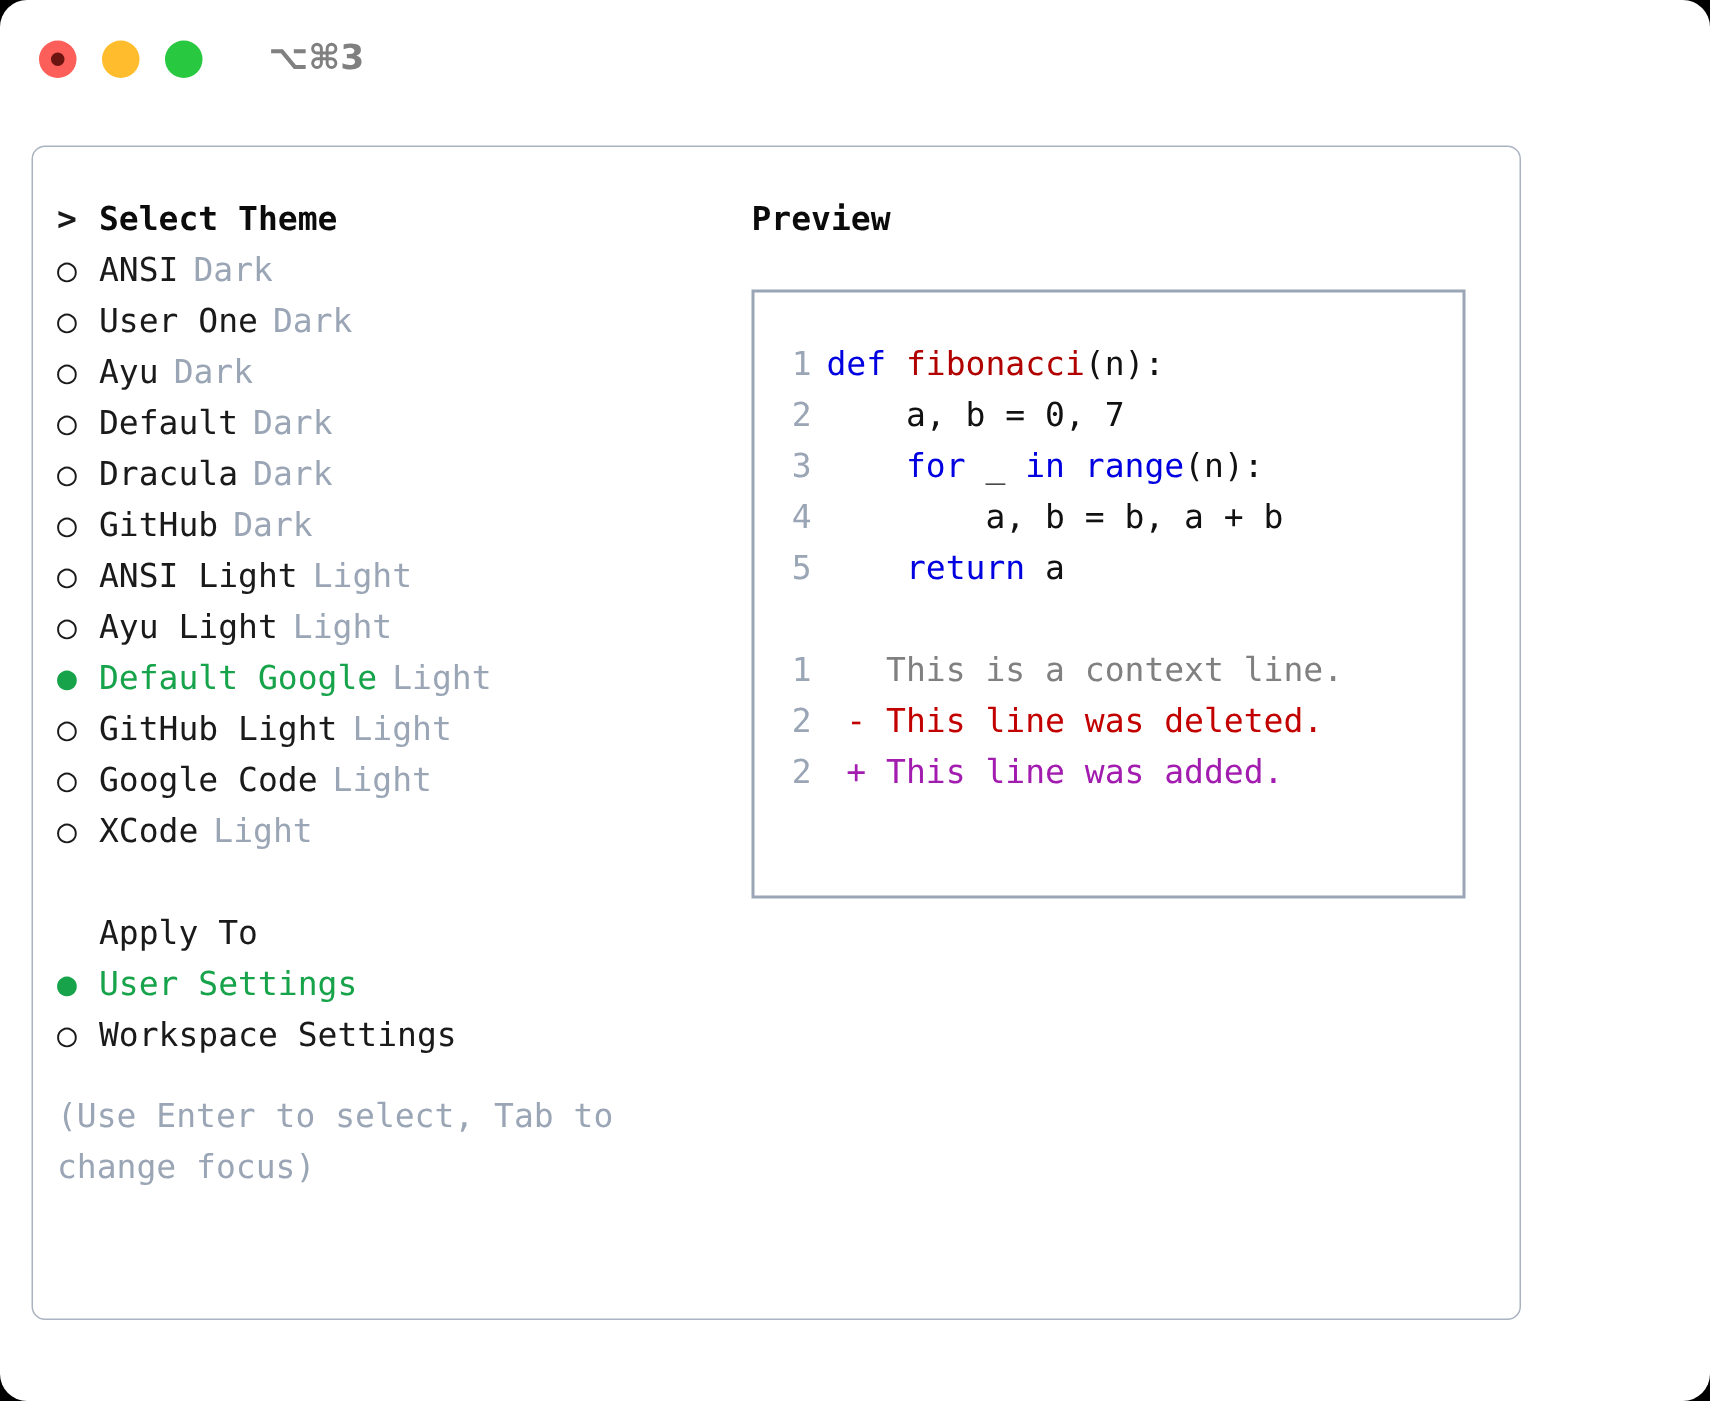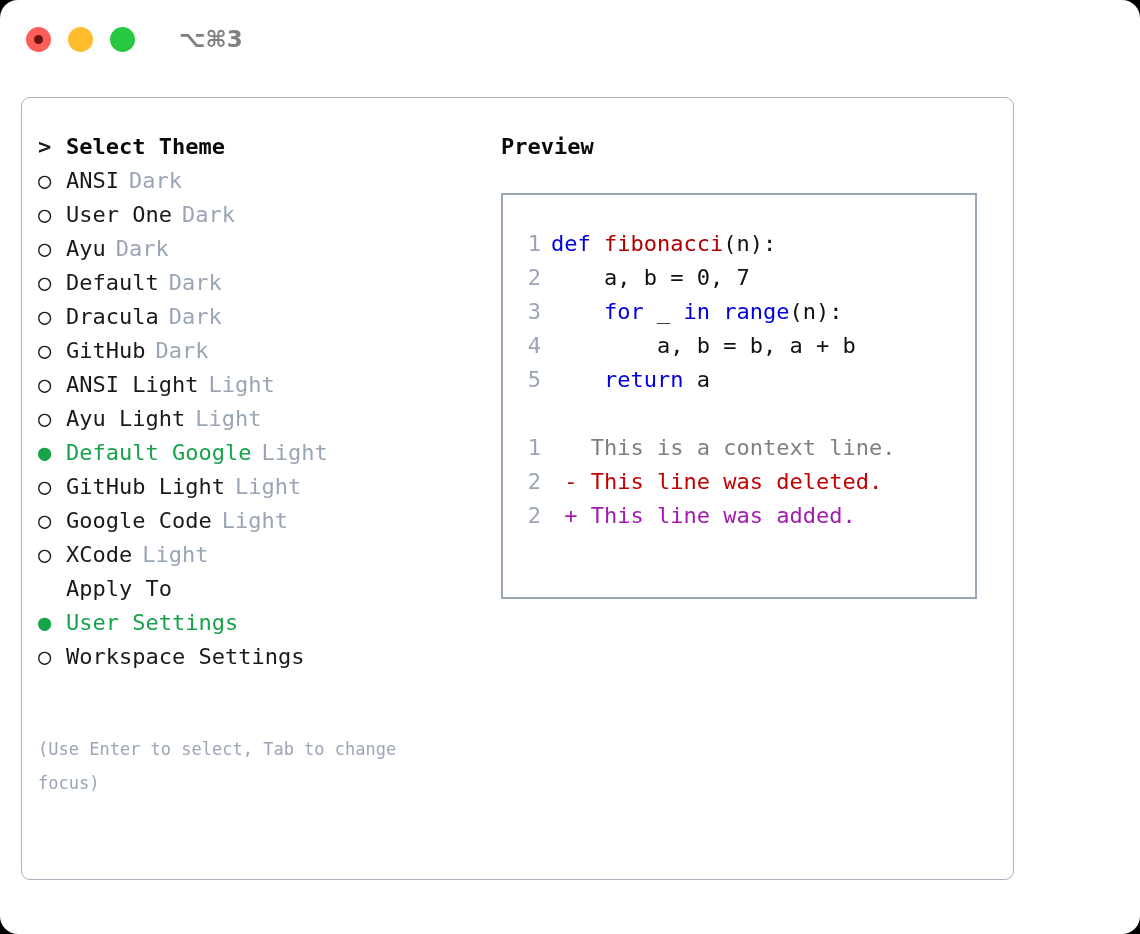--- a/index.html
+++ b/index.html
@@ -118,6 +118,7 @@
     font-weight: bold;
   }
   .section-head {
+    margin-top: 34px;
   }
   .hint {
     margin-top: 54px;

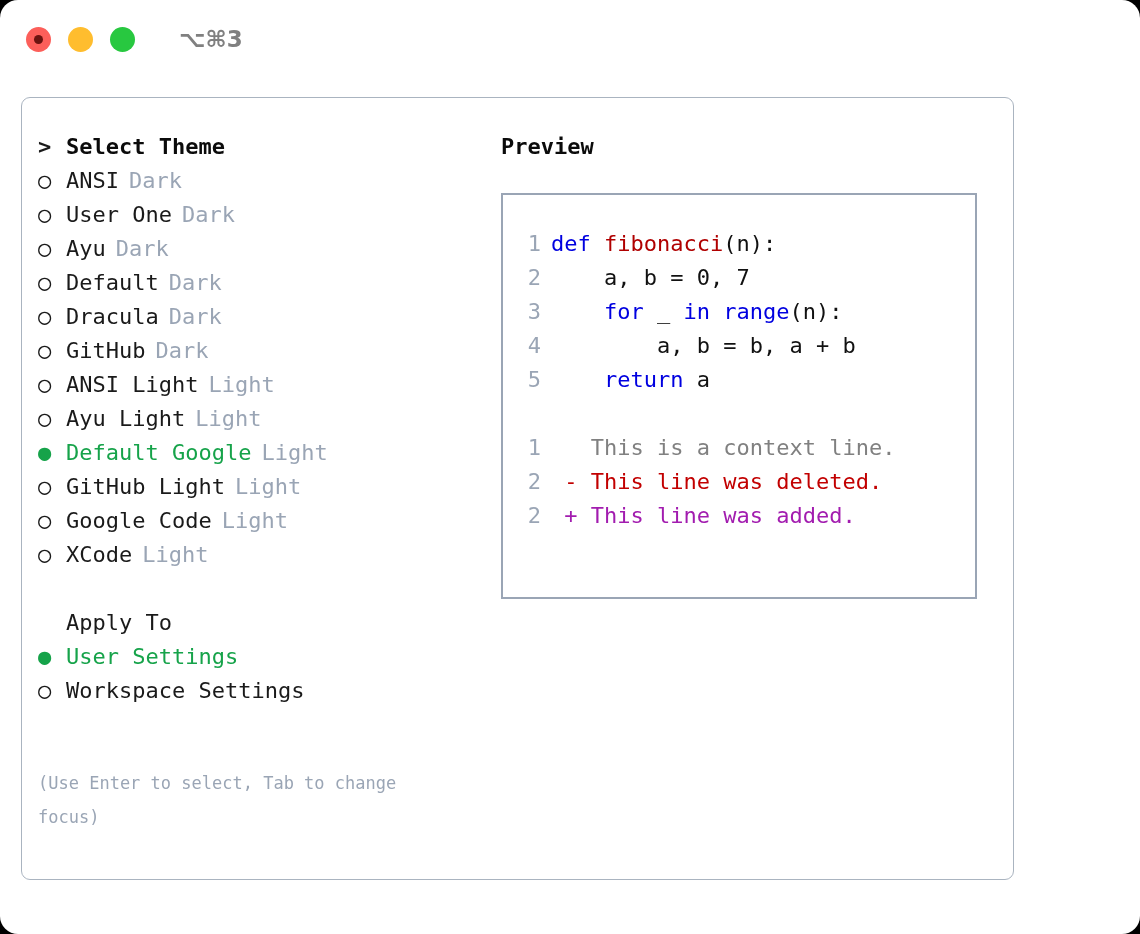--- a/index.html
+++ b/index.html
@@ -121,9 +121,9 @@
     margin-top: 34px;
   }
   .hint {
-    margin-top: 54px;
+    margin-top: 16px;
     color: #9aa5b5;
-    font-size: 17px;
+    font-size: 22px;
     line-height: 34px;
     width: 410px;
   }

